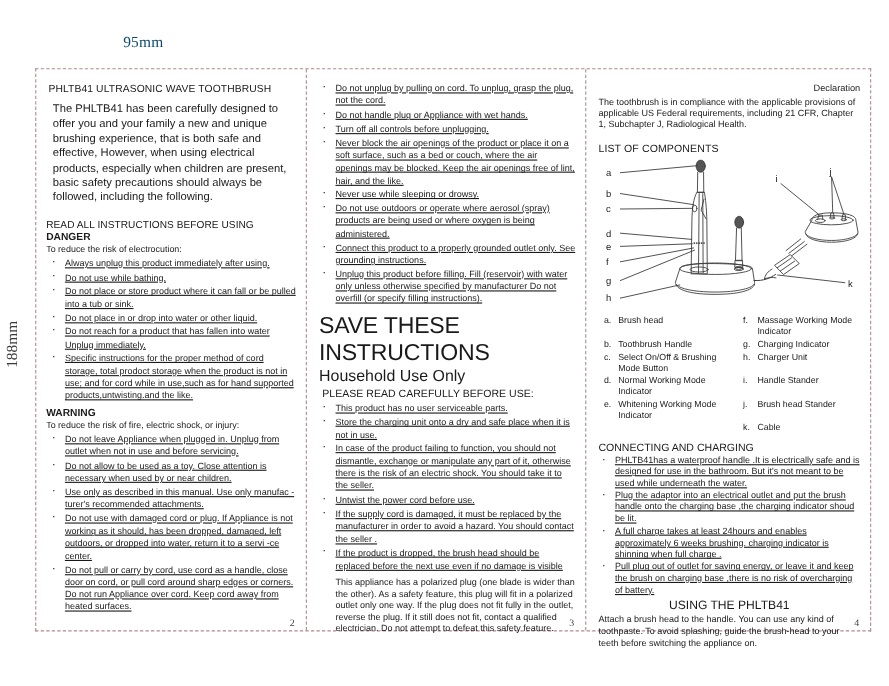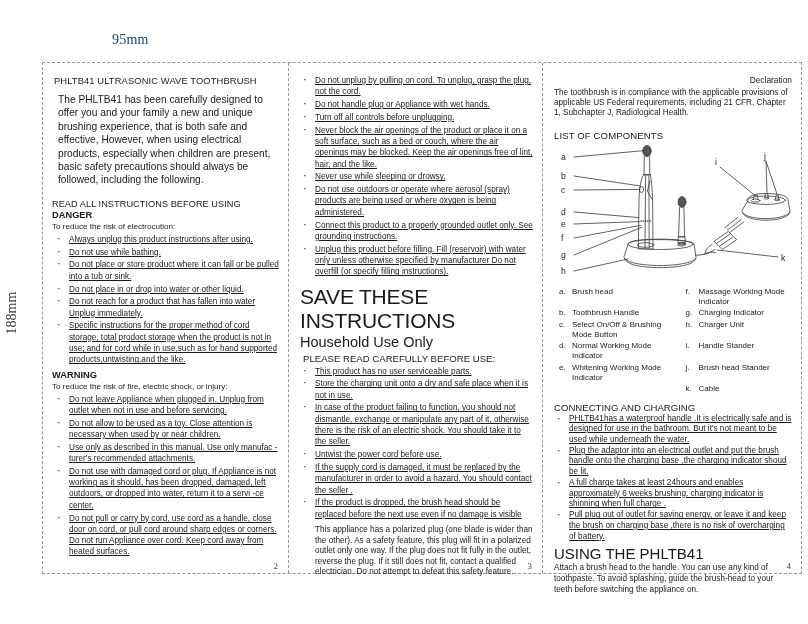--- a/index.html
+++ b/index.html
@@ -42,7 +42,7 @@
   
   .sheet {
     position: absolute;
-    left: 42px;
+    left: 32px;
     top: 62px;
     width: 760px;
     height: 512px;

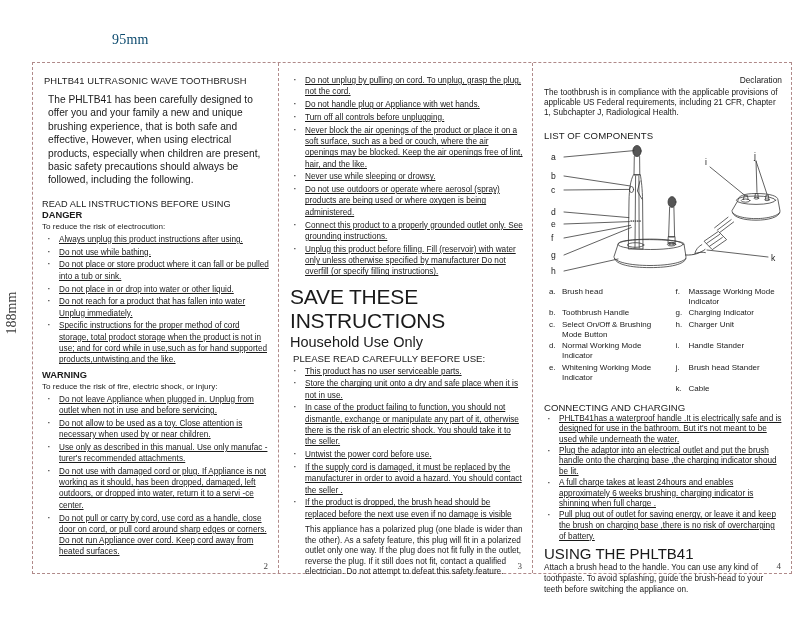--- a/index.html
+++ b/index.html
@@ -221,7 +221,7 @@
     <div class="intro">To reduce the risk of electrocution:</div>
 
     <ul class="bl">
-      <li>Always unplug this product instructions after using.</li>
+      <li>Always unplug this product immediately after using.</li>
       <li>Do not use while bathing.</li>
       <li>Do not place or store product where it can fall or be pulled into a tub or sink.</li>
       <li>Do not place in or drop into water or other liquid.</li>

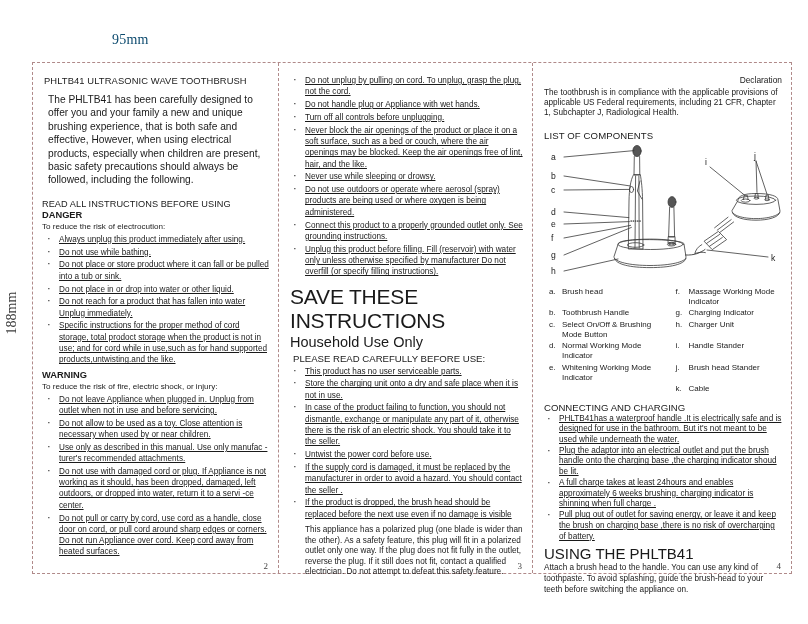--- a/index.html
+++ b/index.html
@@ -194,8 +194,9 @@
     margin: 6px 0 1px 2px;
   }
   .using-head {
-    font-size: 15px;
+    font-size: 11px;
     margin: 3px 0 1px 2px;
+    text-align: center;
   }
   .using-body {
     font-size: 8.2px;

